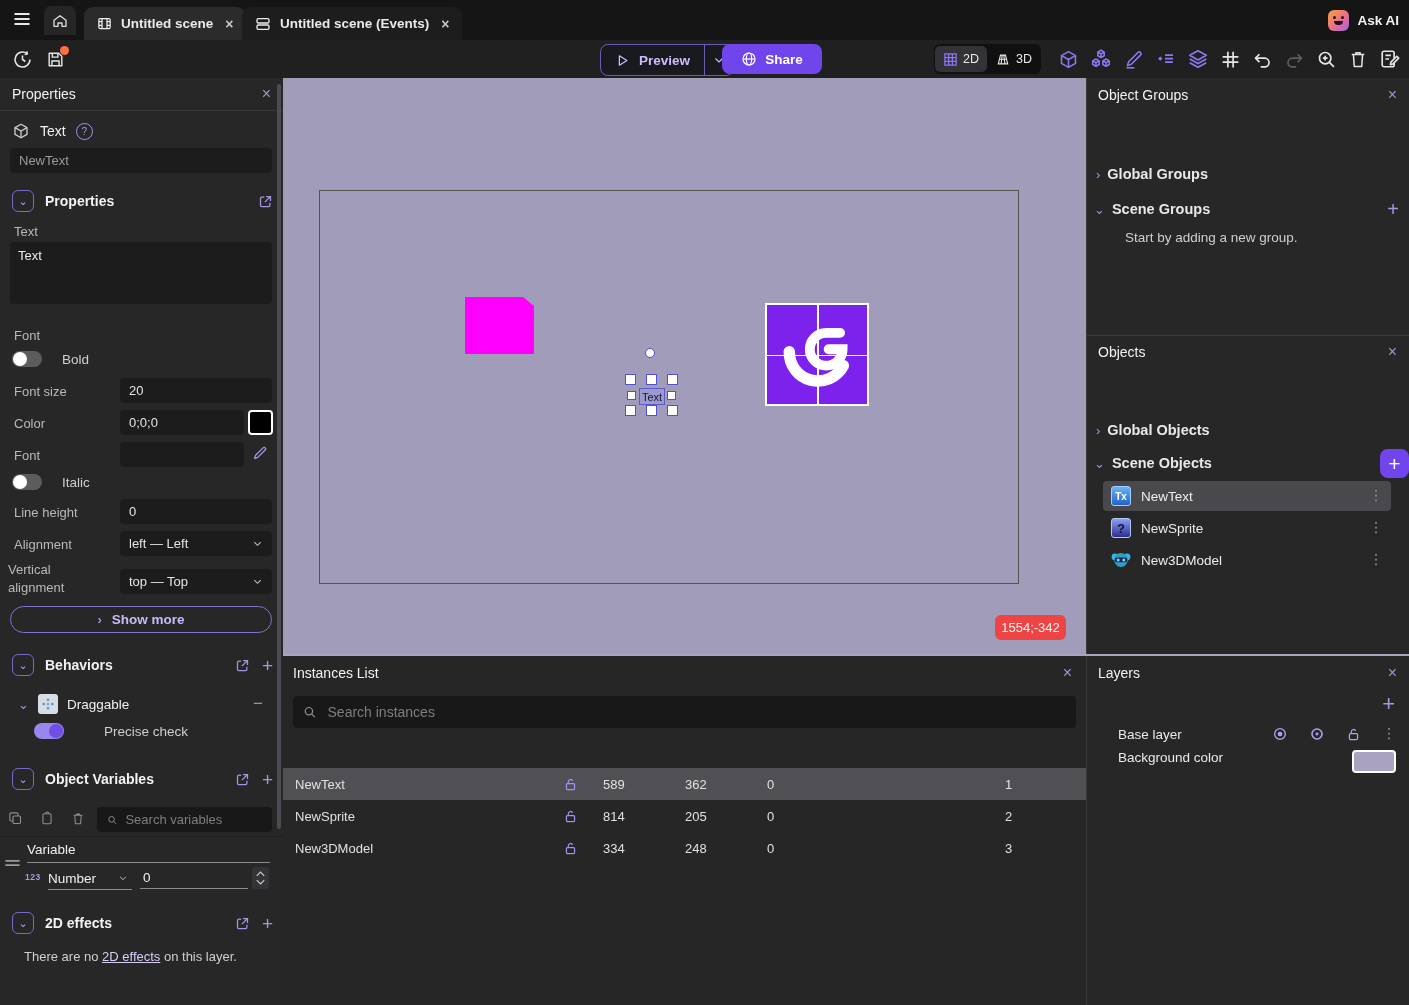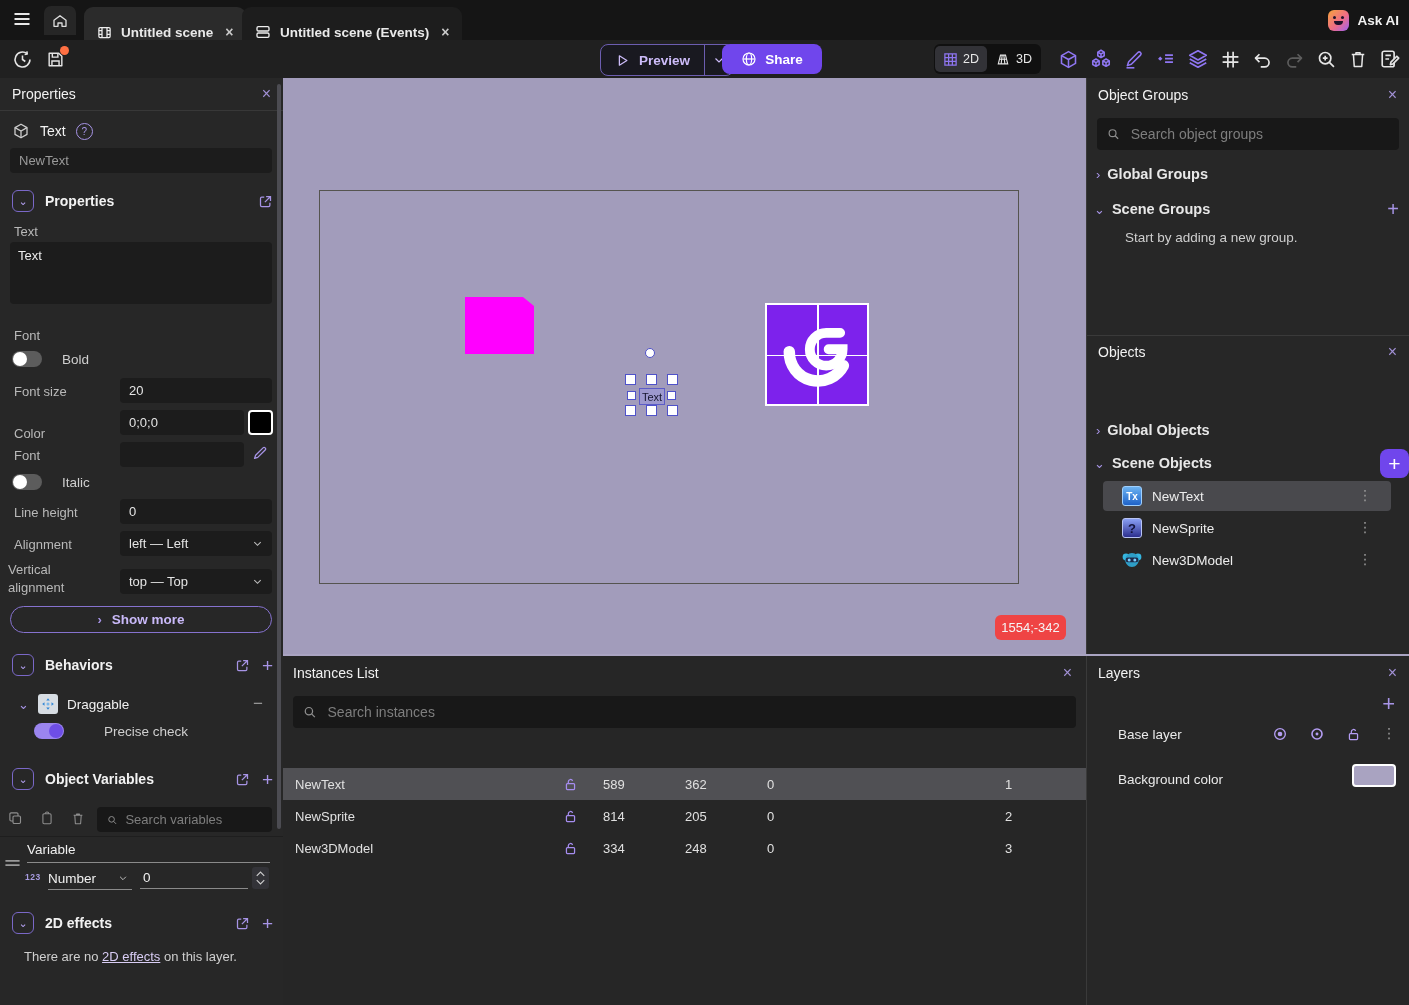--- a/index.html
+++ b/index.html
@@ -10,7 +10,7 @@
   .topbar{position:absolute;left:0;top:0;width:100%;height:40px;background:#151515;display:flex;align-items:flex-end}
   .hamburger{position:absolute;left:12px;top:9px;color:#e8e8e8}
   .homebtn{position:absolute;left:44px;top:6px;width:32px;height:29px;background:#262626;border-radius:7px 7px 0 0;display:flex;align-items:center;justify-content:center;color:#dcdcdc}
-  .tab{height:33px;display:flex;align-items:flex-end;gap:9px;padding:0 13px;border-radius:9px 9px 0 0;font-size:13.5px;color:#e9e9e9}
+  .tab{height:33px;display:flex;align-items:center;gap:9px;padding:0 13px;border-radius:9px 9px 0 0;font-size:13.5px;color:#e9e9e9}
   .tab.active{background:#2b2b2b;font-weight:bold}
   .tab.inactive{background:#1d1d1d;font-weight:bold}
   .tab .tclose{color:#c9c9c9;font-size:14px;margin-left:3px}

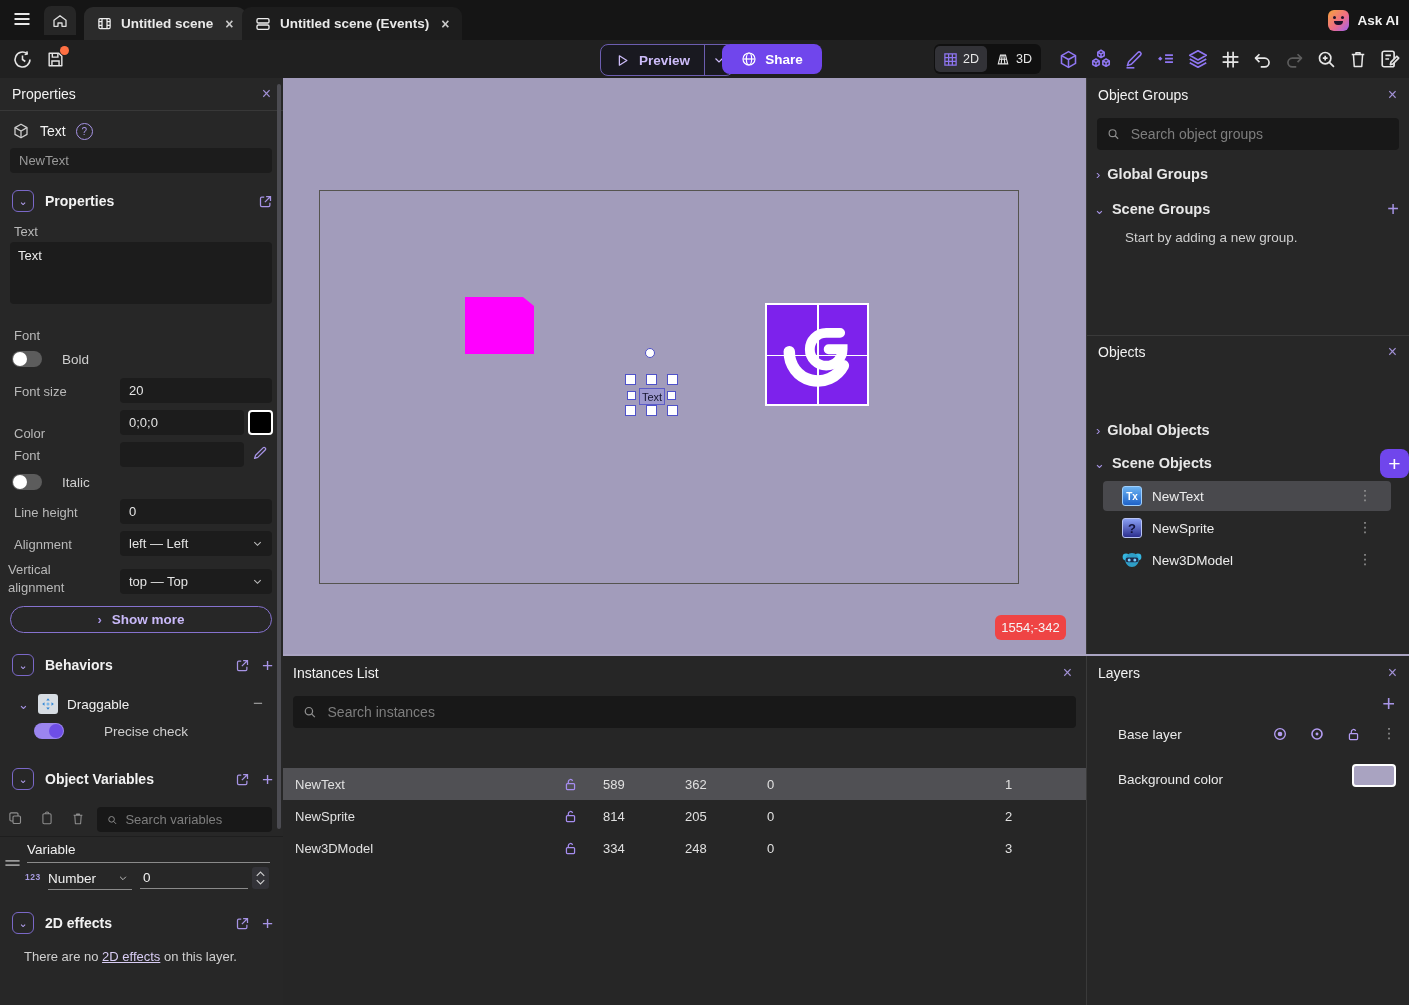--- a/index.html
+++ b/index.html
@@ -519,13 +519,6 @@
 <div class="panel" style="left:1086px;top:78px;width:323px;height:257px;border-left:1px solid #3a3a3a;box-sizing:border-box">
   <div class="abs" style="left:11px;top:9px;font-size:14px;color:#f2f2f2">Object Groups</div>
   <span class="abs" style="right:12px;top:8px;color:#a291d6;font-size:16px">×</span>
-  <div class="search abs" style="left:10px;top:40px;width:302px;height:32px;box-sizing:border-box">
-    <svg width="14" height="14" viewBox="0 0 24 24" stroke="#8f8f8f" stroke-width="2.2" fill="none">
-        <circle cx="10.5" cy="10.5" r="6.5"></circle>
-        <path d="M15.3 15.3 21 21"></path>
-      </svg>
-    <input placeholder="Search object groups" style="">
-  </div>
   <div class="abs" style="left:9px;top:88px;display:flex;align-items:center;gap:7px">
     <span class="chevp">›</span>
     <span style="font-weight:bold;font-size:14.5px">Global Groups</span>

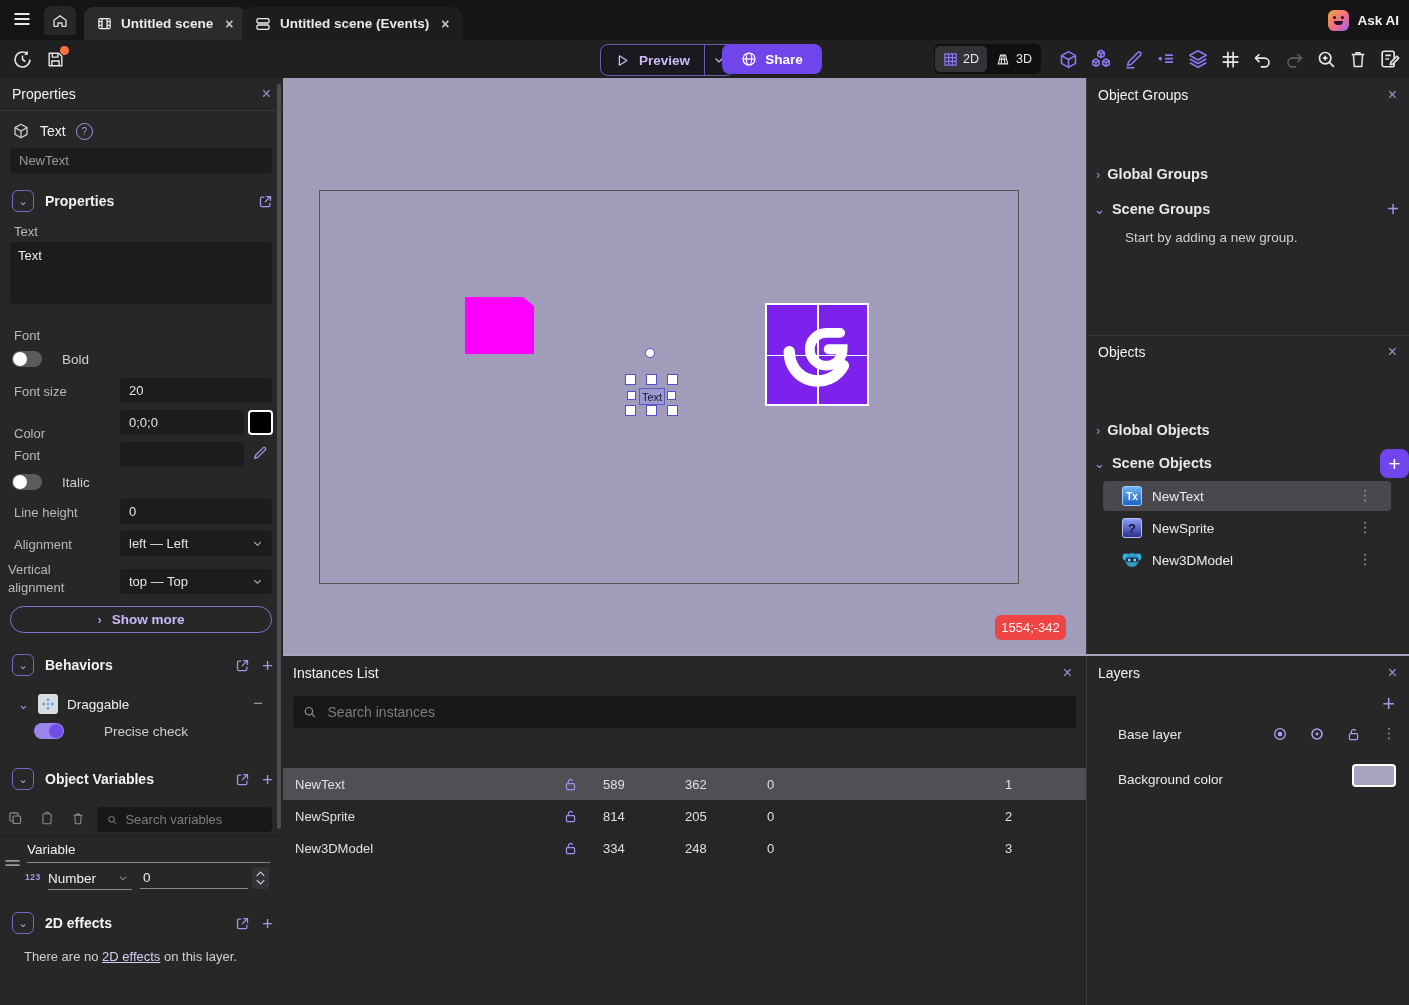--- a/index.html
+++ b/index.html
@@ -273,7 +273,7 @@
   <div class="lbl abs" style="left:14px;top:306px">Font size</div>
   <input class="inp abs" style="left: 120px; top: 300px; width: 134px; height: 25px;" readonly="" value="20">
 
-  <div class="lbl abs" style="left:14px;top:348px">Color</div>
+  <div class="lbl abs" style="left:14px;top:338px">Color</div>
   <input class="inp abs" style="left: 120px; top: 332px; width: 106px; height: 25px;" readonly="" value="0;0;0">
   <div class="abs" style="left:248px;top:332px;width:21px;height:21px;background:#000;border:2px solid #fff;border-radius:4px"></div>
 

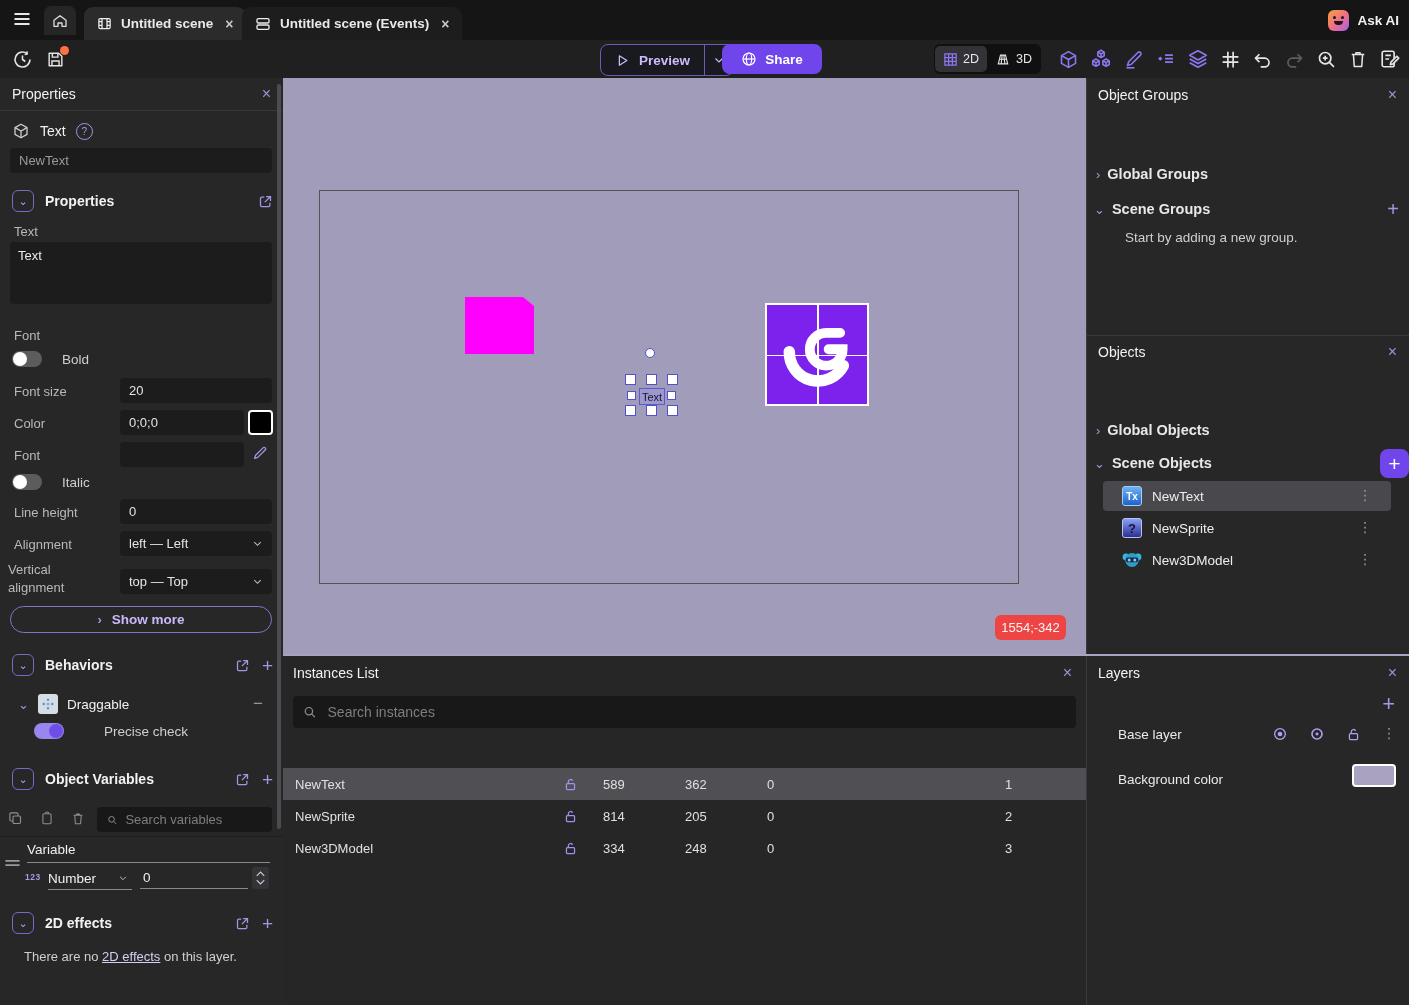--- a/index.html
+++ b/index.html
@@ -63,7 +63,7 @@
   .handle{position:absolute;width:11px;height:11px;background:#fff;border:1.5px solid #4f52c9;box-sizing:border-box}
   .handle.small{width:9px;height:9px}
   .objrow-icon{width:20px;height:20px;border-radius:3px;display:flex;align-items:center;justify-content:center;flex:0 0 auto}
-  .oitem{position:absolute;left:16px;width:288px;height:30px;display:flex;align-items:center;gap:10px;padding:0 19px;box-sizing:border-box;border-radius:4px;font-size:13.5px;color:#ededed}
+  .oitem{position:absolute;left:16px;width:288px;height:30px;display:flex;align-items:center;gap:10px;padding:0 8px;box-sizing:border-box;border-radius:4px;font-size:13.5px;color:#ededed}
   .oitem.sel{background:#49494d}
   .underline{border-bottom:1px solid #8a8a8a}
 </style>

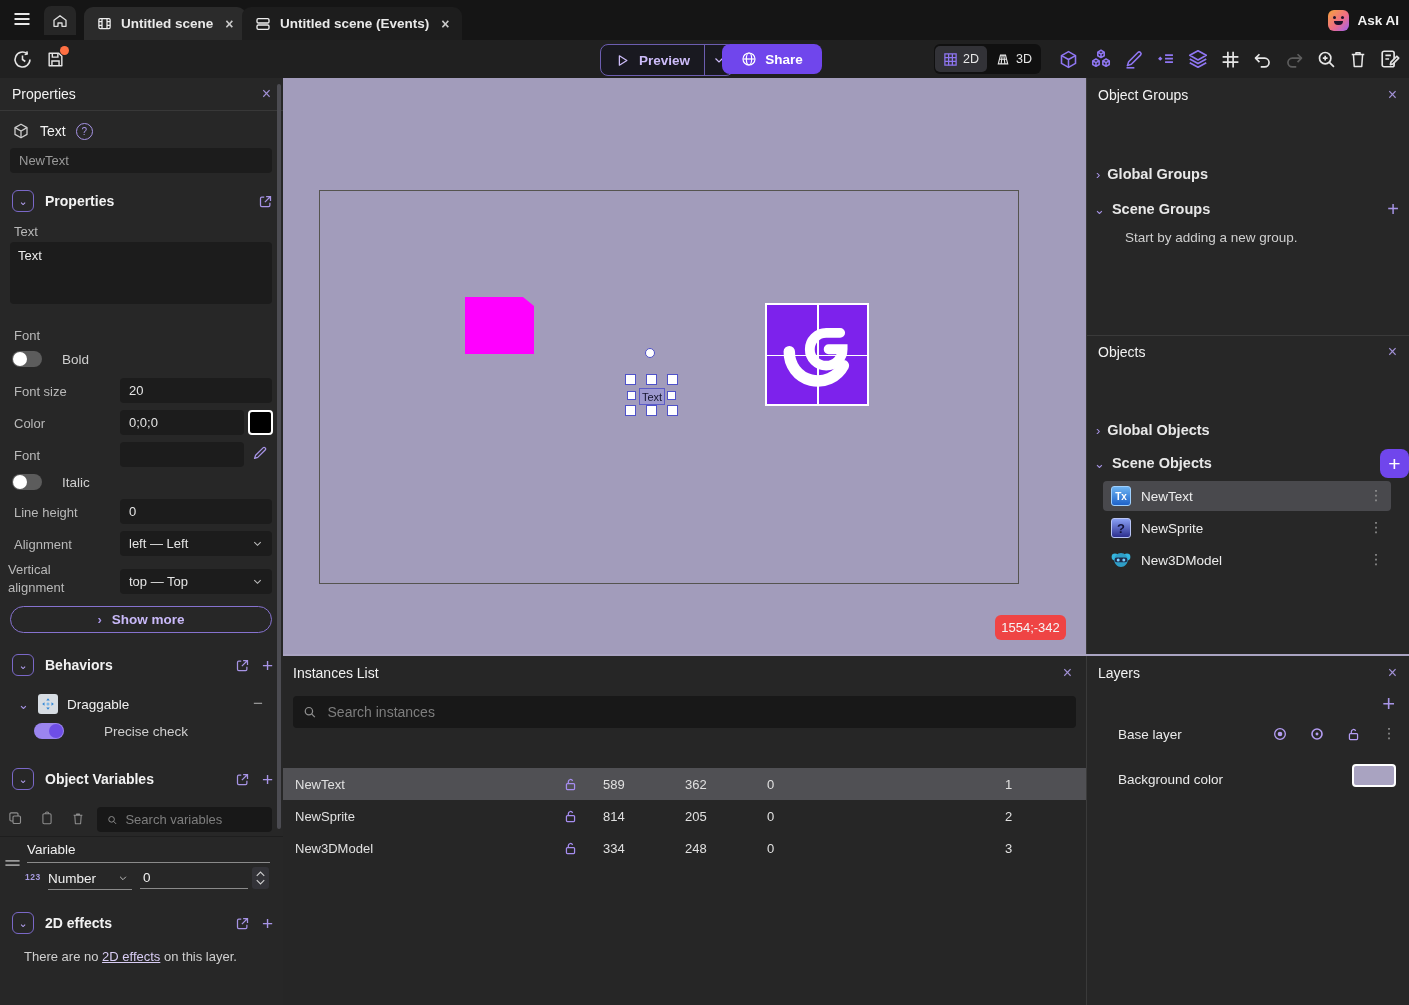--- a/index.html
+++ b/index.html
@@ -592,7 +592,7 @@
       <span class="kebab" style="color:#9a9a9a">⋮</span>
     </span>
   </div>
-  <div class="abs" style="left:31px;top:108px;width:278px;display:flex;align-items:flex-end">
+  <div class="abs" style="left:31px;top:94px;width:278px;display:flex;align-items:flex-start">
     <span style="font-size:13.5px;color:#eaeaea">Background color</span>
     <span style="margin-left:auto;width:40px;height:19px;background:#A9A3C1;border:2px solid #fff;border-radius:4px"></span>
   </div>

